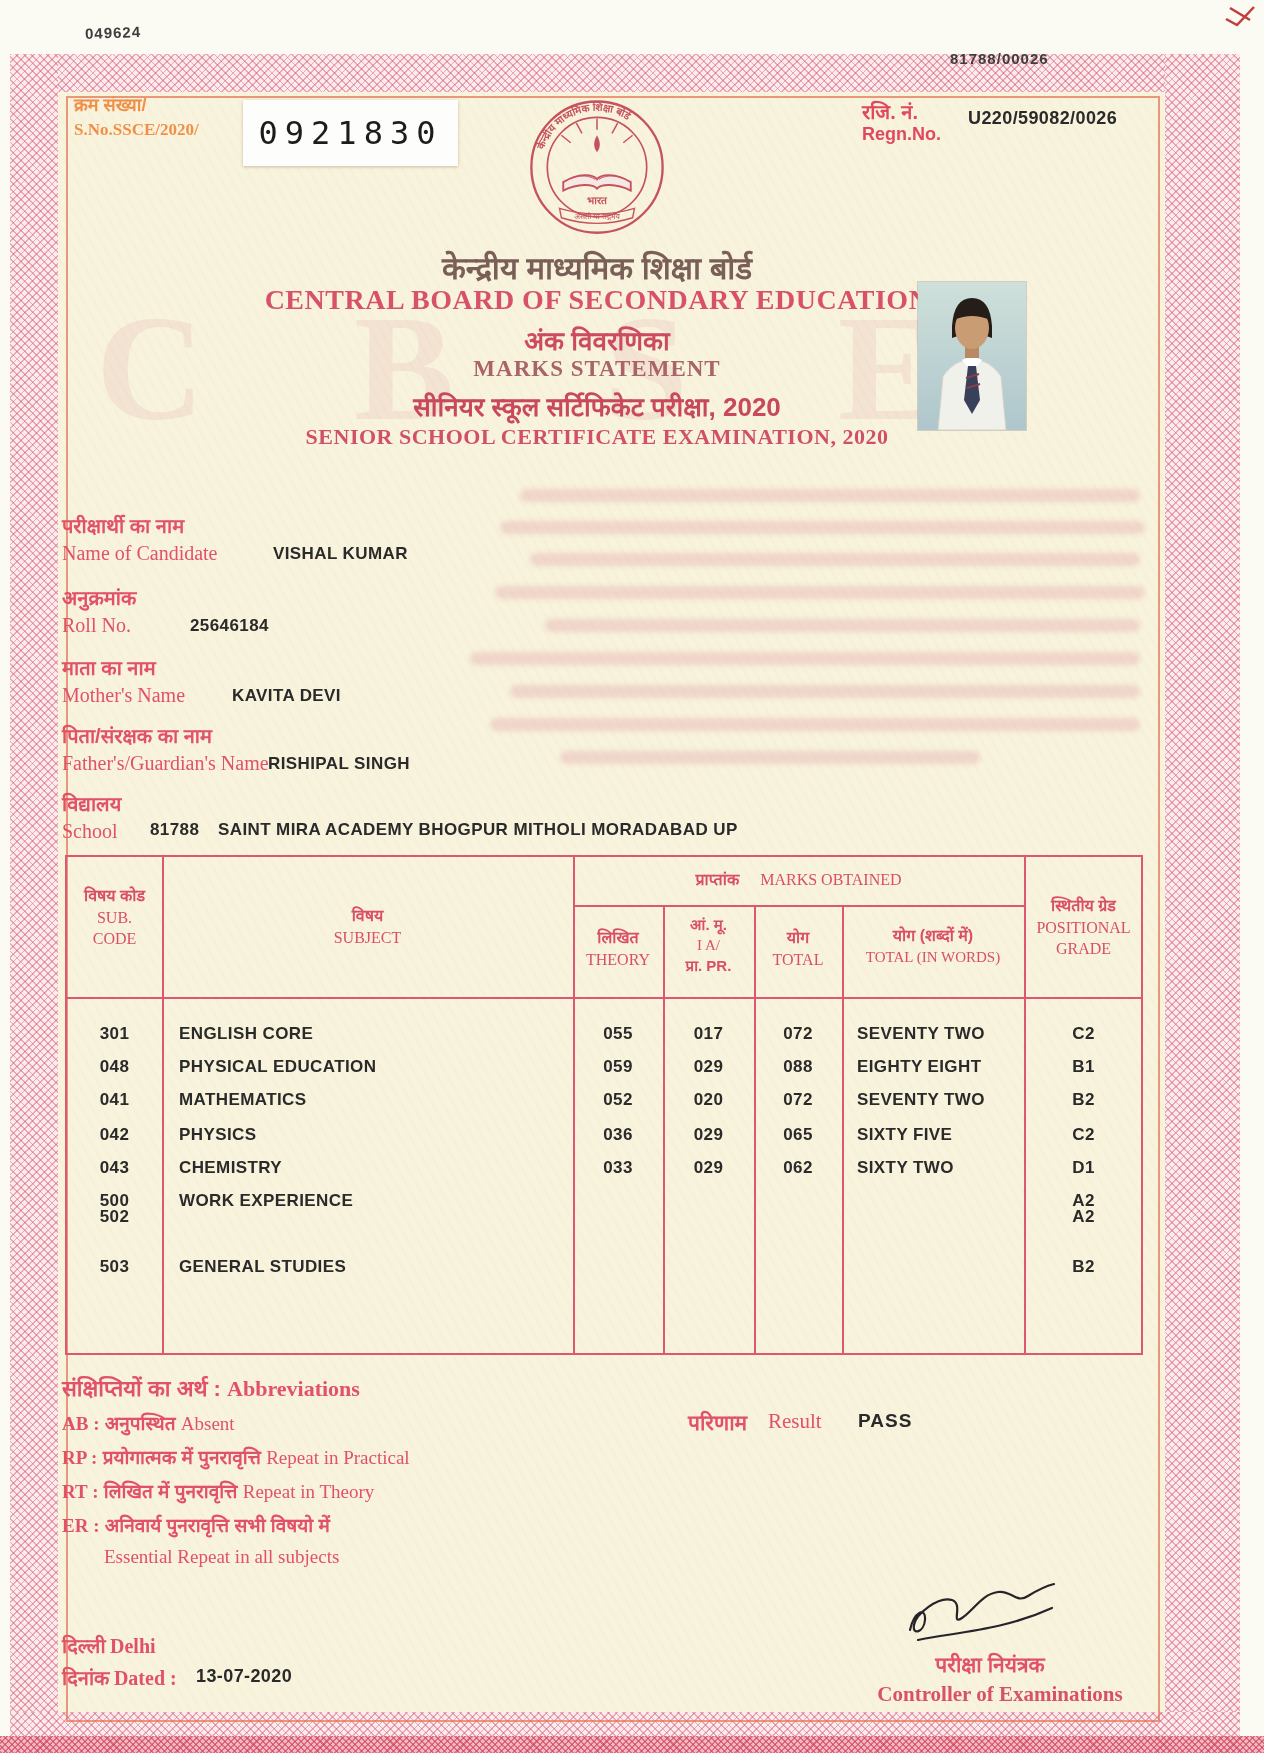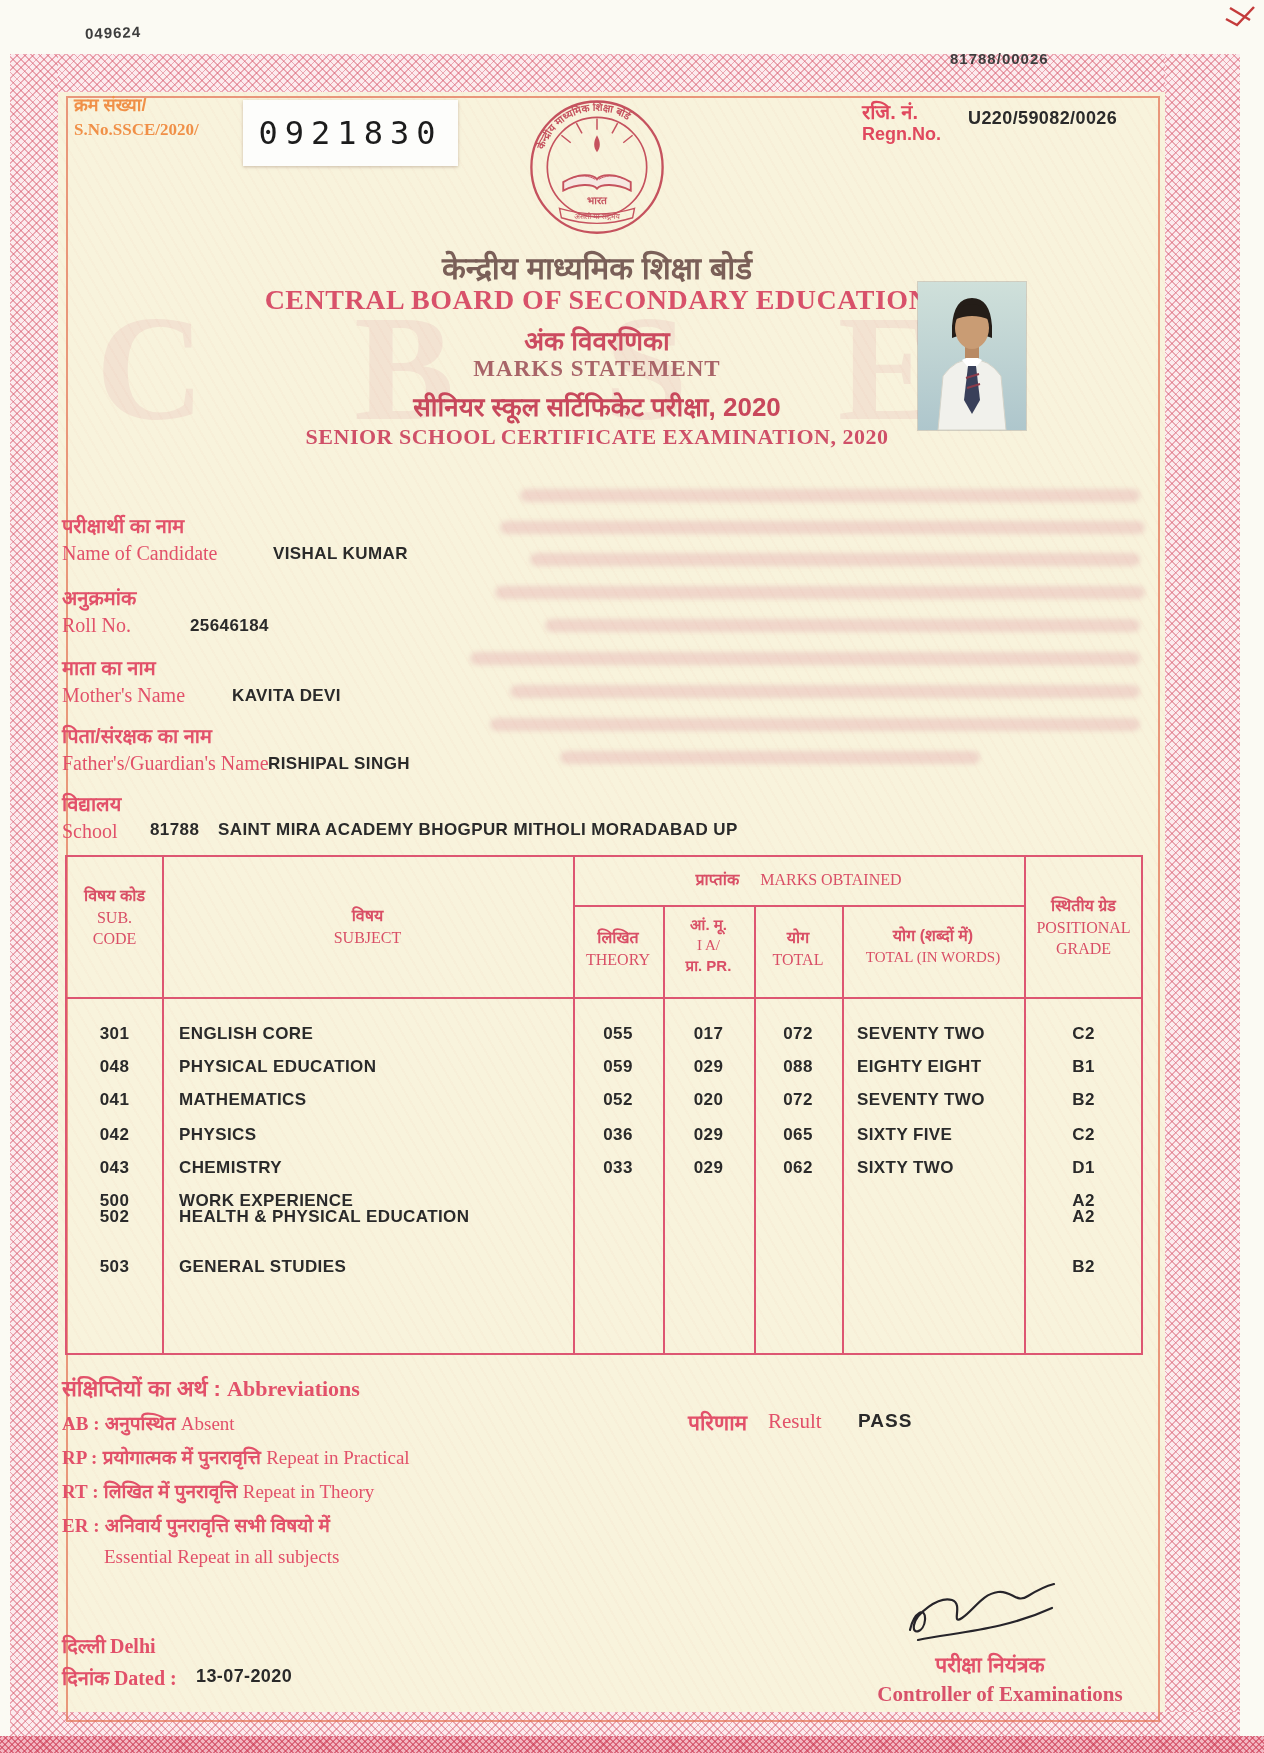--- a/index.html
+++ b/index.html
@@ -274,7 +274,6 @@
   </div>
   <div class="trow val" style="top:343px;">
     <span class="cell c-code">502</span>
-      <span class="cell c-subj">HEALTH &amp; PHYSICAL EDUCATION</span>
       <span class="cell c-theory"></span>
       <span class="cell c-ia"></span>
       <span class="cell c-total"></span>

